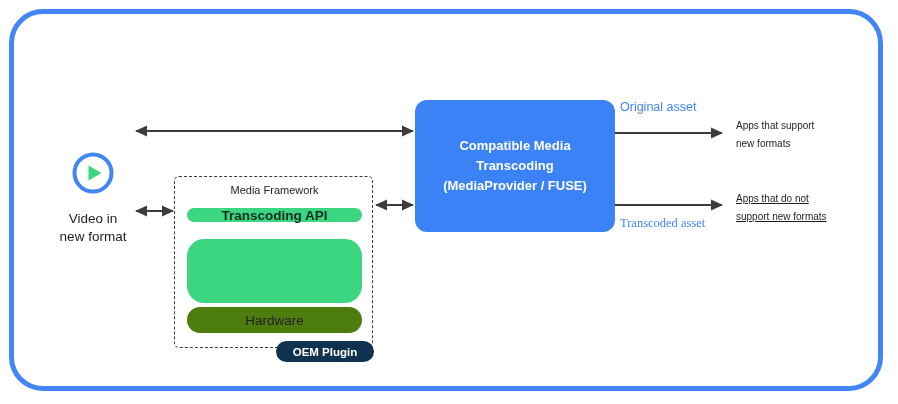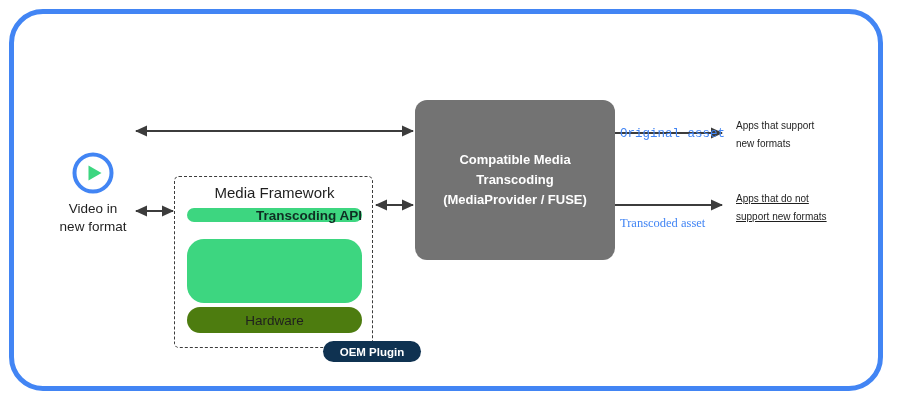--- a/index.html
+++ b/index.html
@@ -170,7 +170,7 @@
     color: #4285f4;
     white-space: nowrap;
   }
-  #label-original { left: 620px; top: 127px; font-family: Liberation Mono, monospace; }
+  #label-original { left: 620px; top: 100px; }
   #label-transcoded { left: 620px; top: 216px; font-family: Liberation Serif, serif; }
   .apps-label {
     position: absolute;

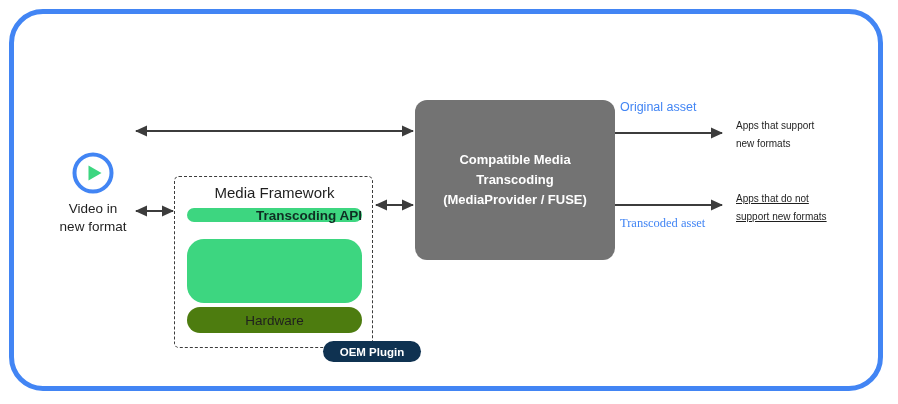--- a/index.html
+++ b/index.html
@@ -138,8 +138,8 @@
     left: 415px;
     top: 100px;
     width: 200px;
-    height: 160px;
-    background: #737373;
+    height: 132px;
+    background: #3b82f6;
     border-radius: 12px;
     box-sizing: border-box;
     display: flex;

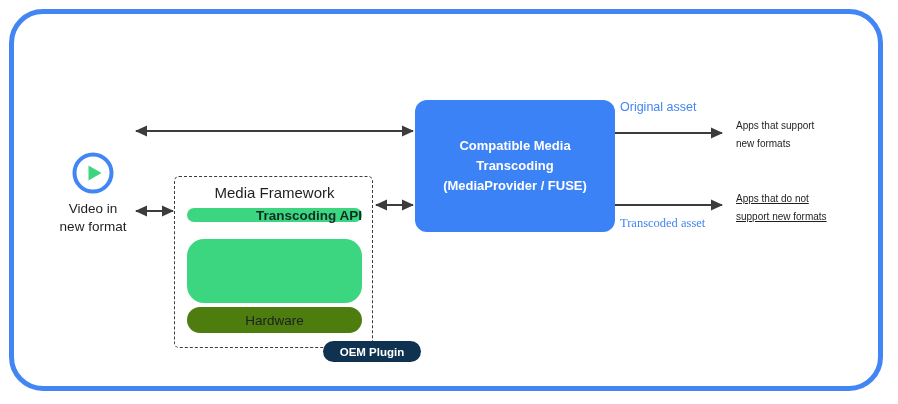--- a/index.html
+++ b/index.html
@@ -66,7 +66,7 @@
     top: 7px;
     width: 199px;
     text-align: center;
-    font-size: 15px;
+    font-size: 11px;
     color: #1f1f1f;
   }
   .mf-pill {

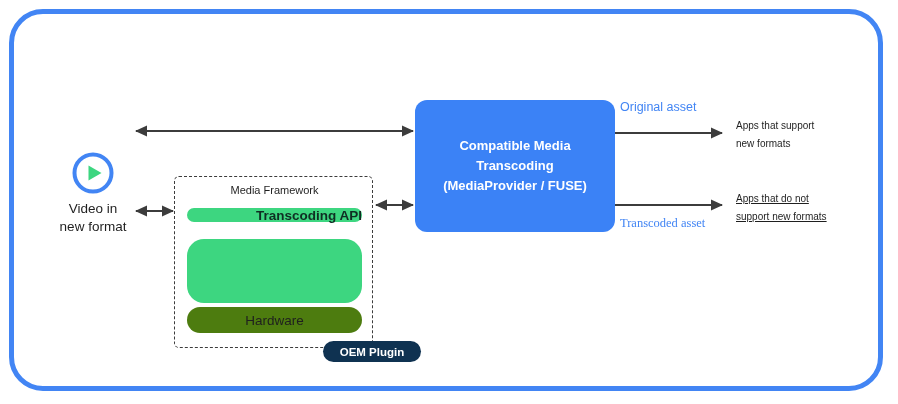--- a/index.html
+++ b/index.html
@@ -40,7 +40,7 @@
   #video-label {
     position: absolute;
     left: 45px;
-    top: 200px;
+    top: 210px;
     width: 96px;
     text-align: center;
     font-size: 13.5px;

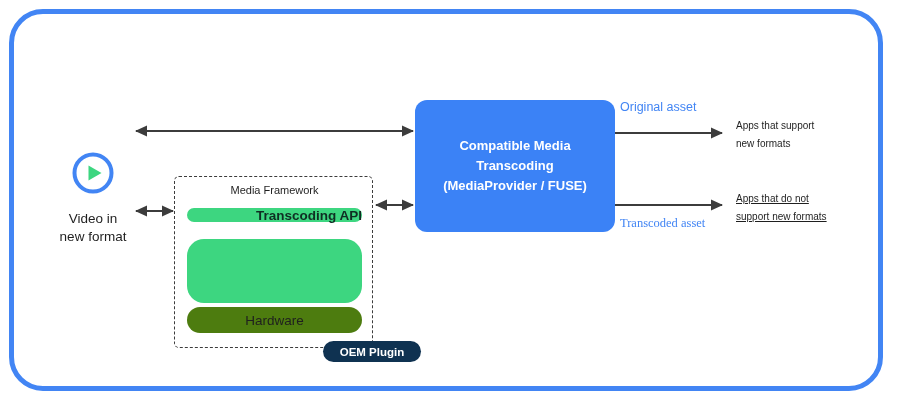--- a/index.html
+++ b/index.html
@@ -87,7 +87,6 @@
     font-size: 13.5px;
     font-weight: bold;
     color: #0f2e23;
-    justify-content: flex-end;
   }
   #pill-service {
     left: 12px;

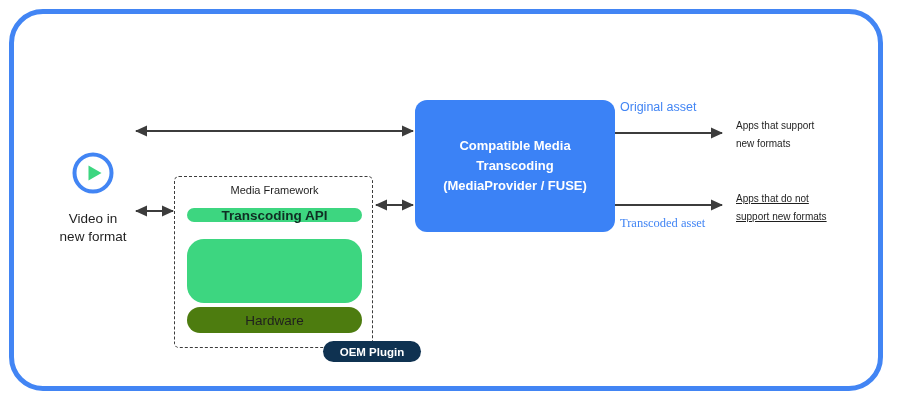--- a/index.html
+++ b/index.html
@@ -120,7 +120,6 @@
     font-size: 11.5px;
     font-weight: bold;
     color: #ffffff;
-    margin-left: 47px;
   }
   #pill-hardware {
     left: 12px;

